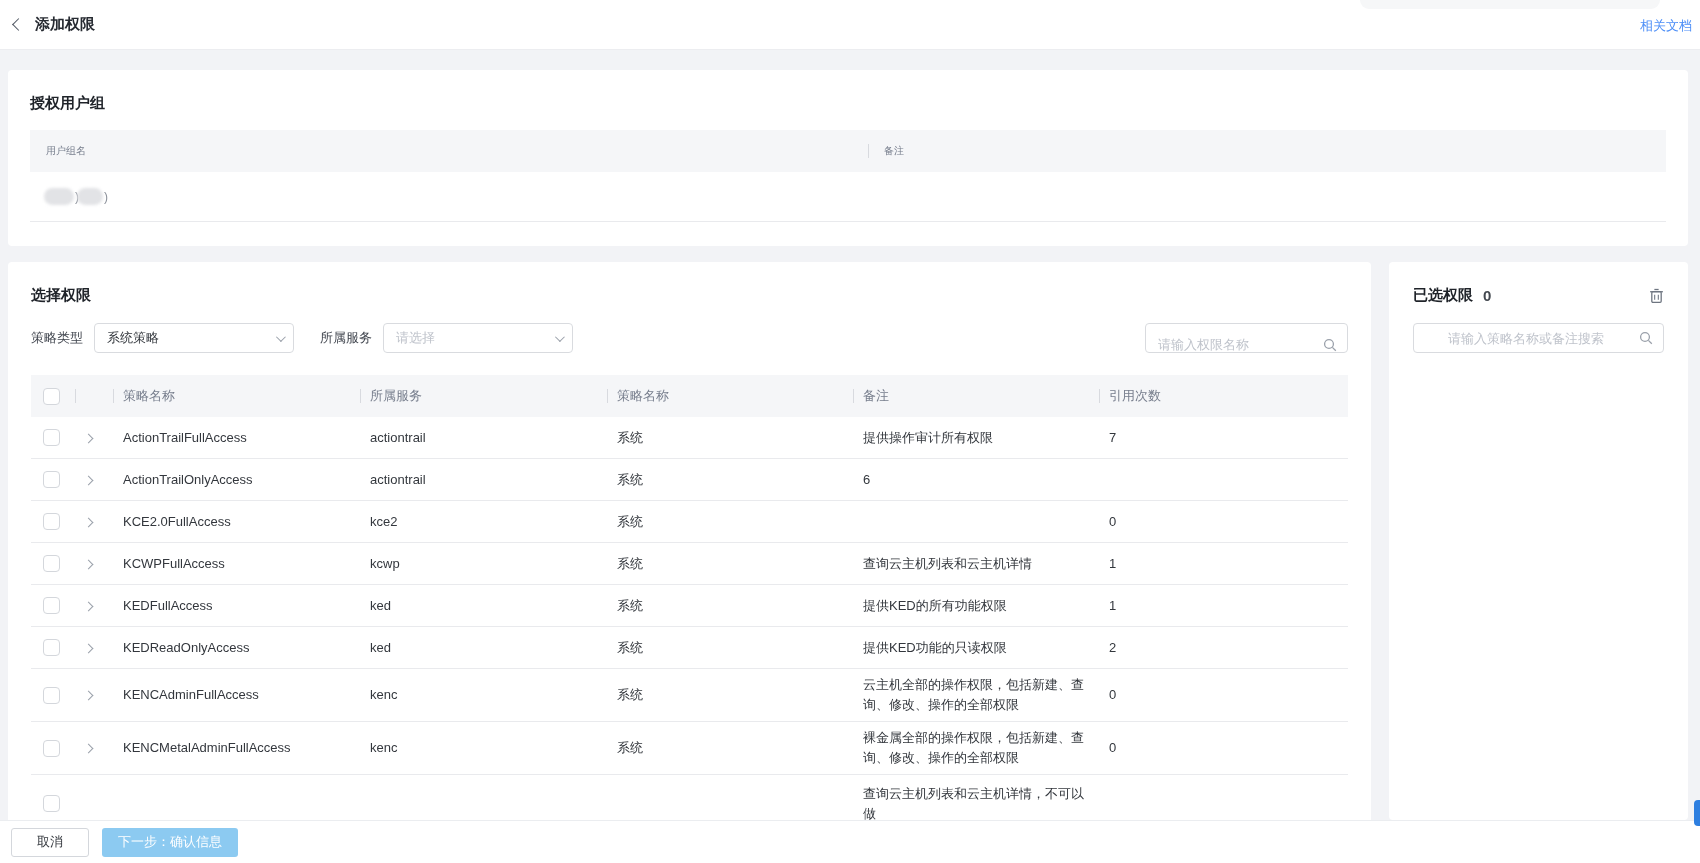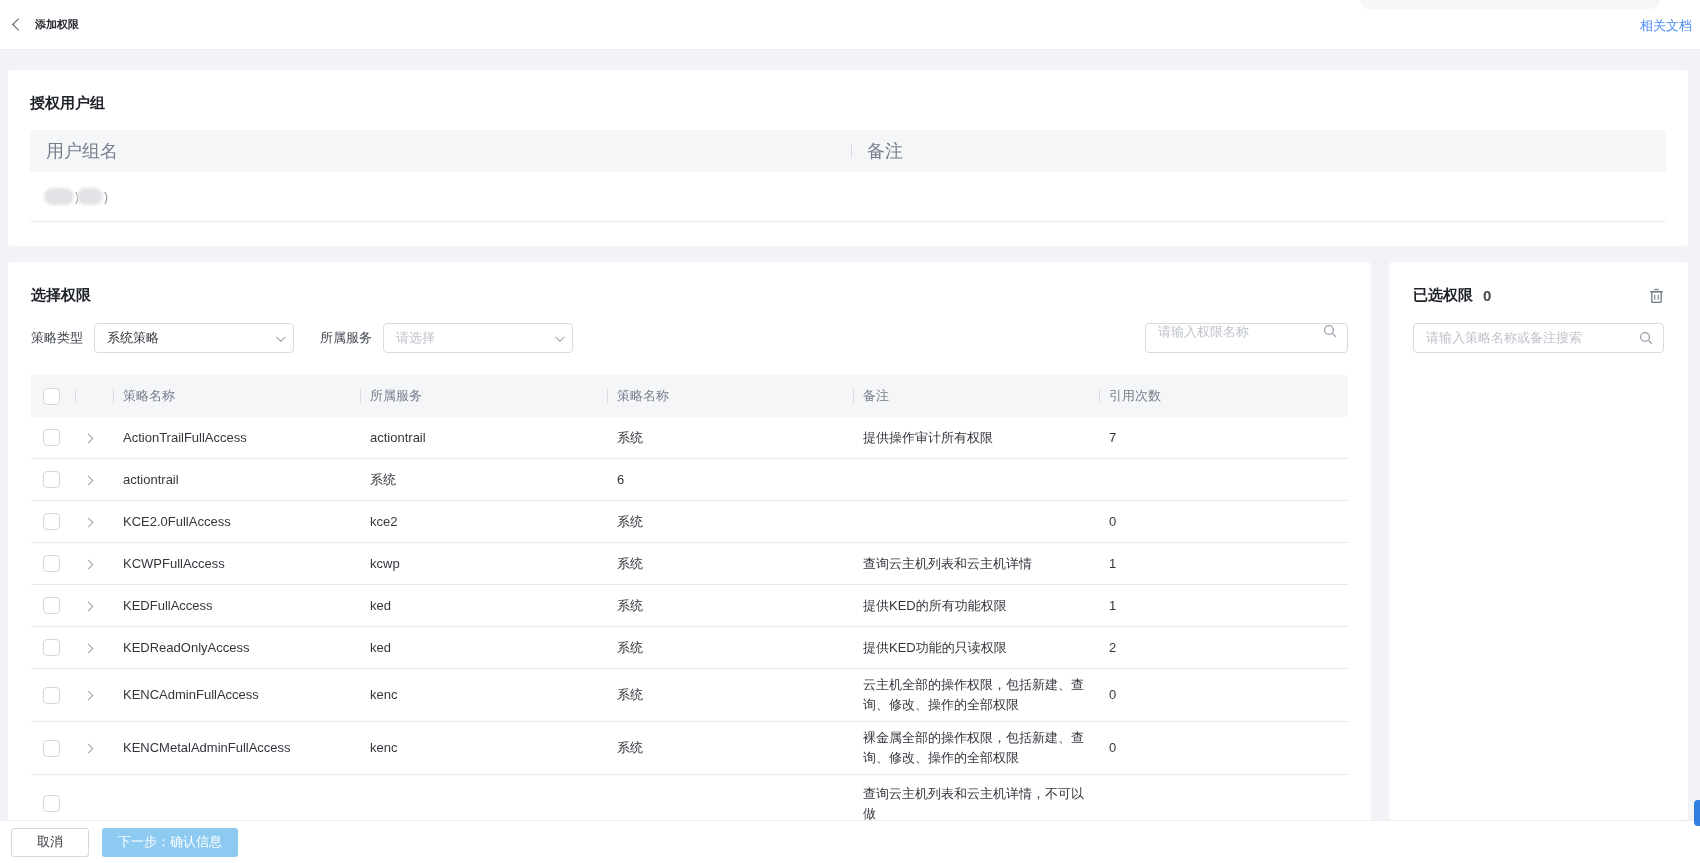--- a/index.html
+++ b/index.html
@@ -17,7 +17,7 @@
   .chev-left { display:inline-block; width:9px; height:9px;
     border-left:1.6px solid #4E5560; border-bottom:1.6px solid #4E5560;
     transform:rotate(45deg); margin-right:12px; }
-  .page-title { font-size:11px; font-weight:600; color:#262A31; }
+  .page-title { font-size:15px; font-weight:600; color:#262A31; }
   .doc-link { position:absolute; right:8px; top:17px; font-size:13px;
     color:#4C8EF7; cursor:pointer; }
 

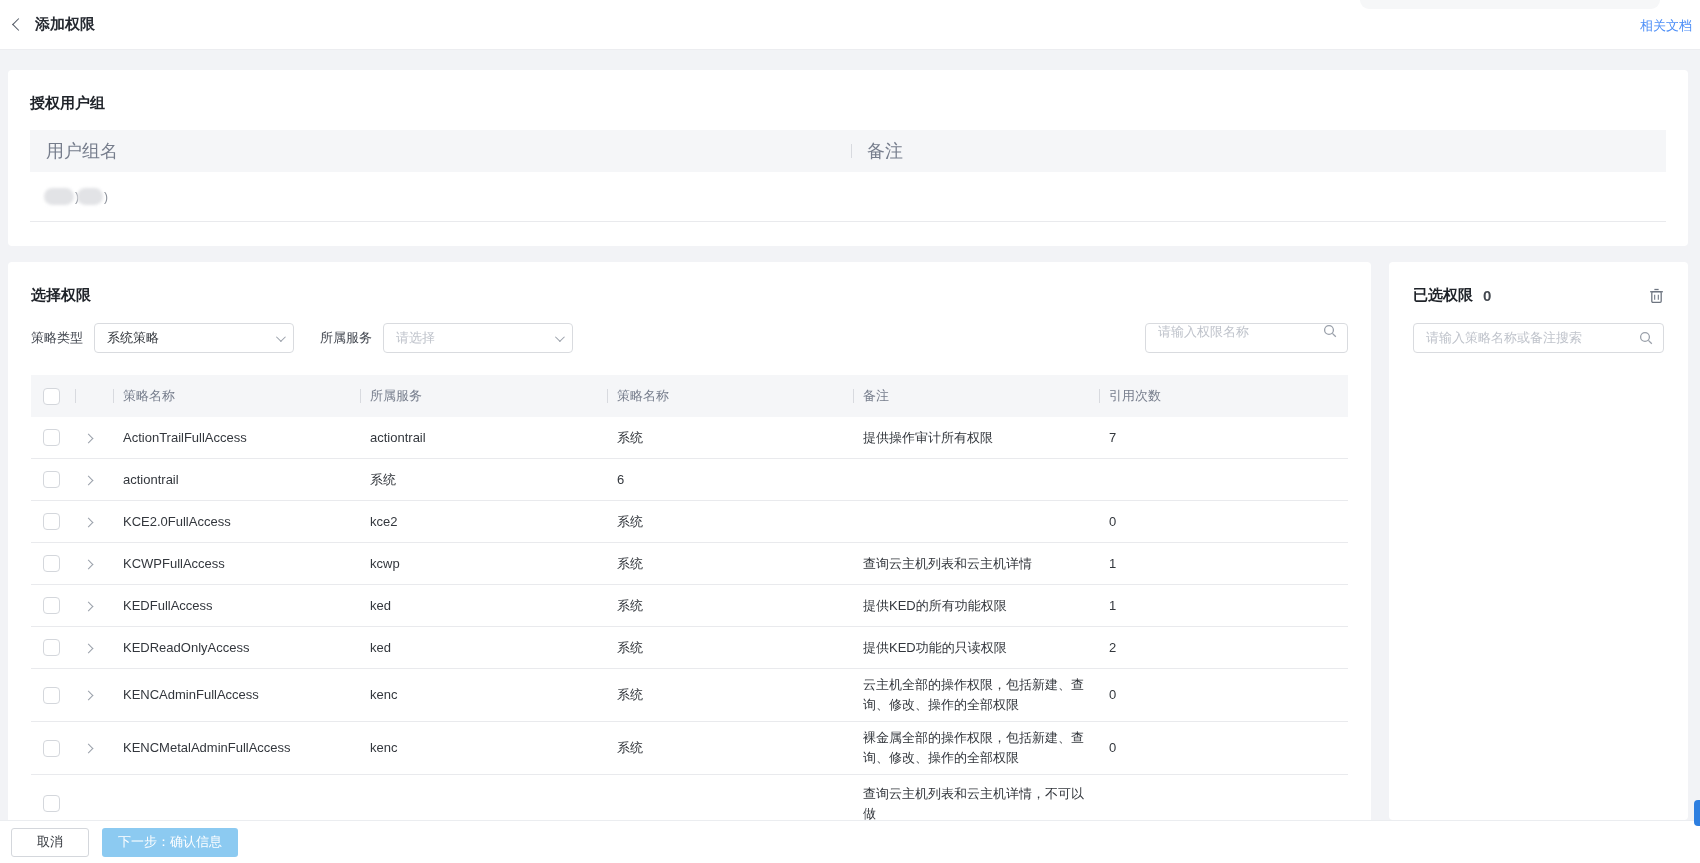--- a/index.html
+++ b/index.html
@@ -28,7 +28,7 @@
 
   .ug-header { margin-top:17px; height:42px; background:#F5F6F8;
     display:grid; grid-template-columns:821px 1fr; align-items:center;
-    font-size:18px; color:#767D8C; }
+    font-size:10px; color:#767D8C;gap:17px; }
   .ug-header .hcell { padding-left:16px; }
   .ug-header .hcell.with-div { position:relative; }
   .ug-header .hcell.with-div::before { content:""; position:absolute; left:0; top:50%;

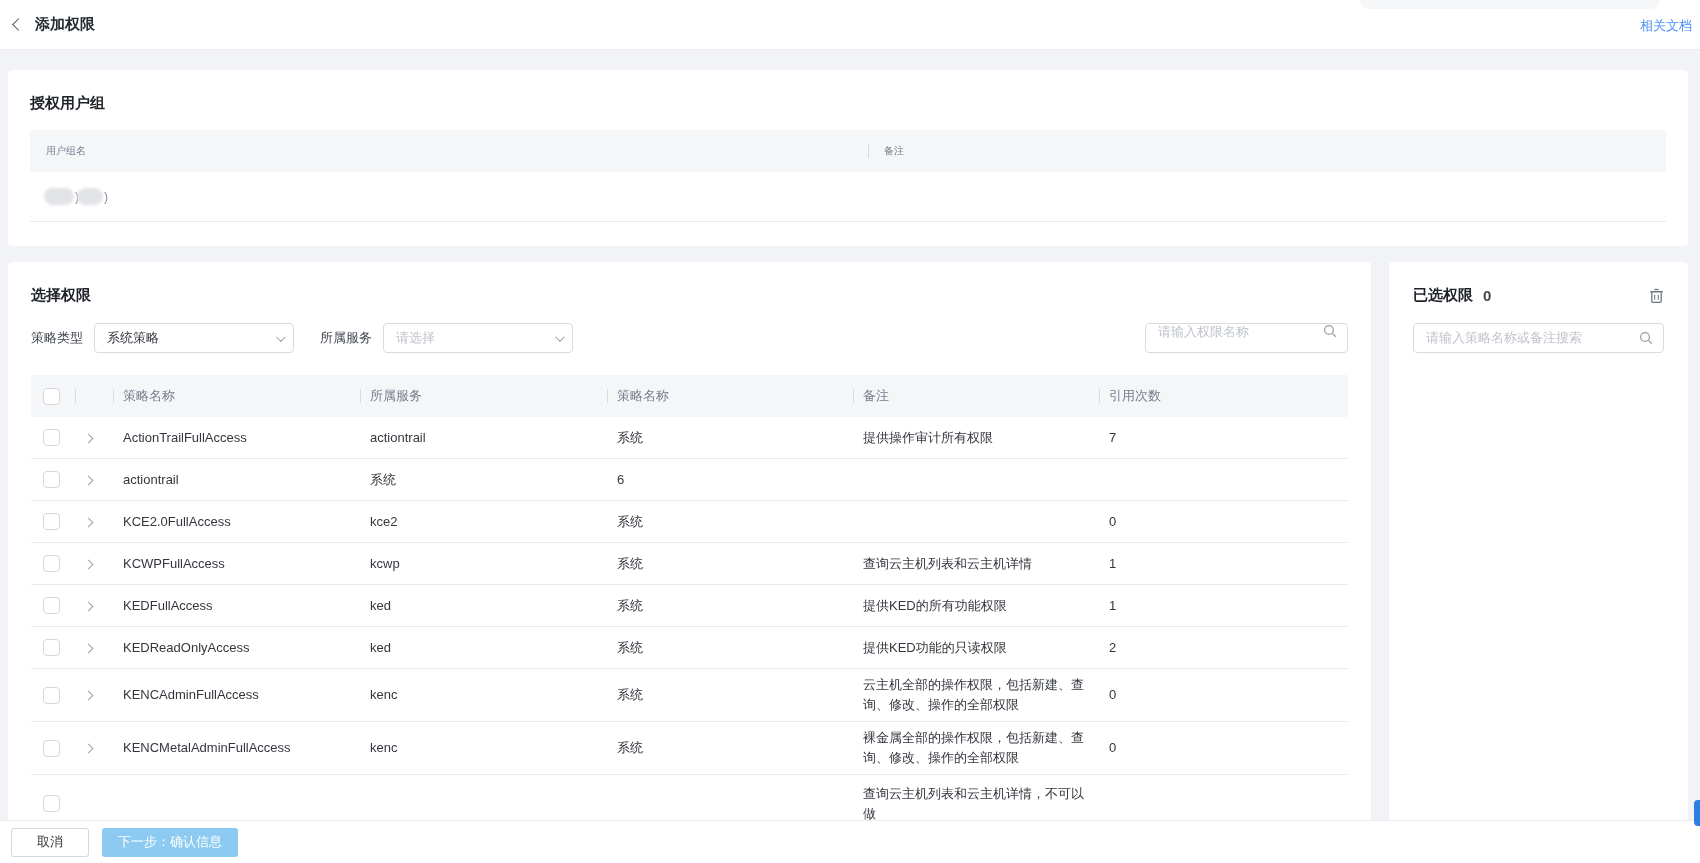--- a/index.html
+++ b/index.html
@@ -58,7 +58,7 @@
     transform:rotate(45deg) translateY(-2px); }
   .search-box { position:absolute; right:0; top:0; width:203px; height:30px;
     border:1px solid #D9DBDF; border-radius:4px; background:#fff;
-    display:flex; align-items:flex-start; padding:0 10px 10px 12px; }
+    display:flex; align-items:flex-end; padding:0 10px 0 12px; }
   .search-box input { border:none; outline:none; flex:1; font-size:13px;
     color:#33373D; background:transparent; min-width:0;
     font-family:"Liberation Sans","DejaVu Sans",sans-serif; }

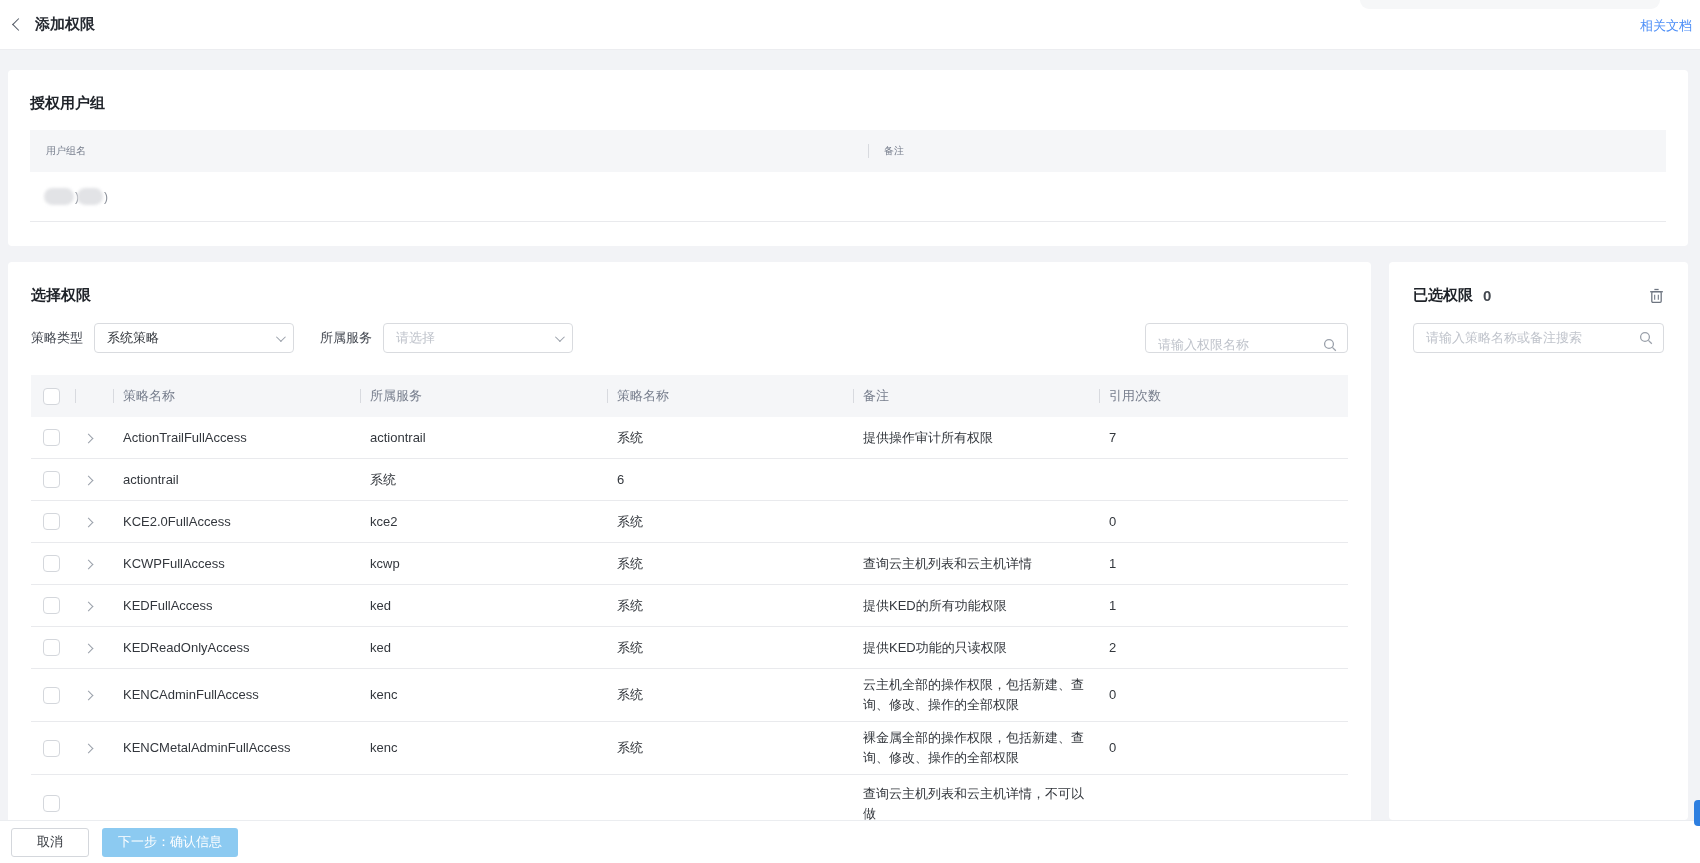--- a/index.html
+++ b/index.html
@@ -94,7 +94,7 @@
     padding:0 10px 0 12px; }
   .sel-search input { border:none; outline:none; flex:1; font-size:13px;
     background:transparent; min-width:0; color:#ec4899;
-    font-family:Liberation Serif, serif; }
+    font-family:Liberation Sans, sans-serif;margin-left:22px; }
   .sel-search input::placeholder { color:#BFC3CB; }
 
   

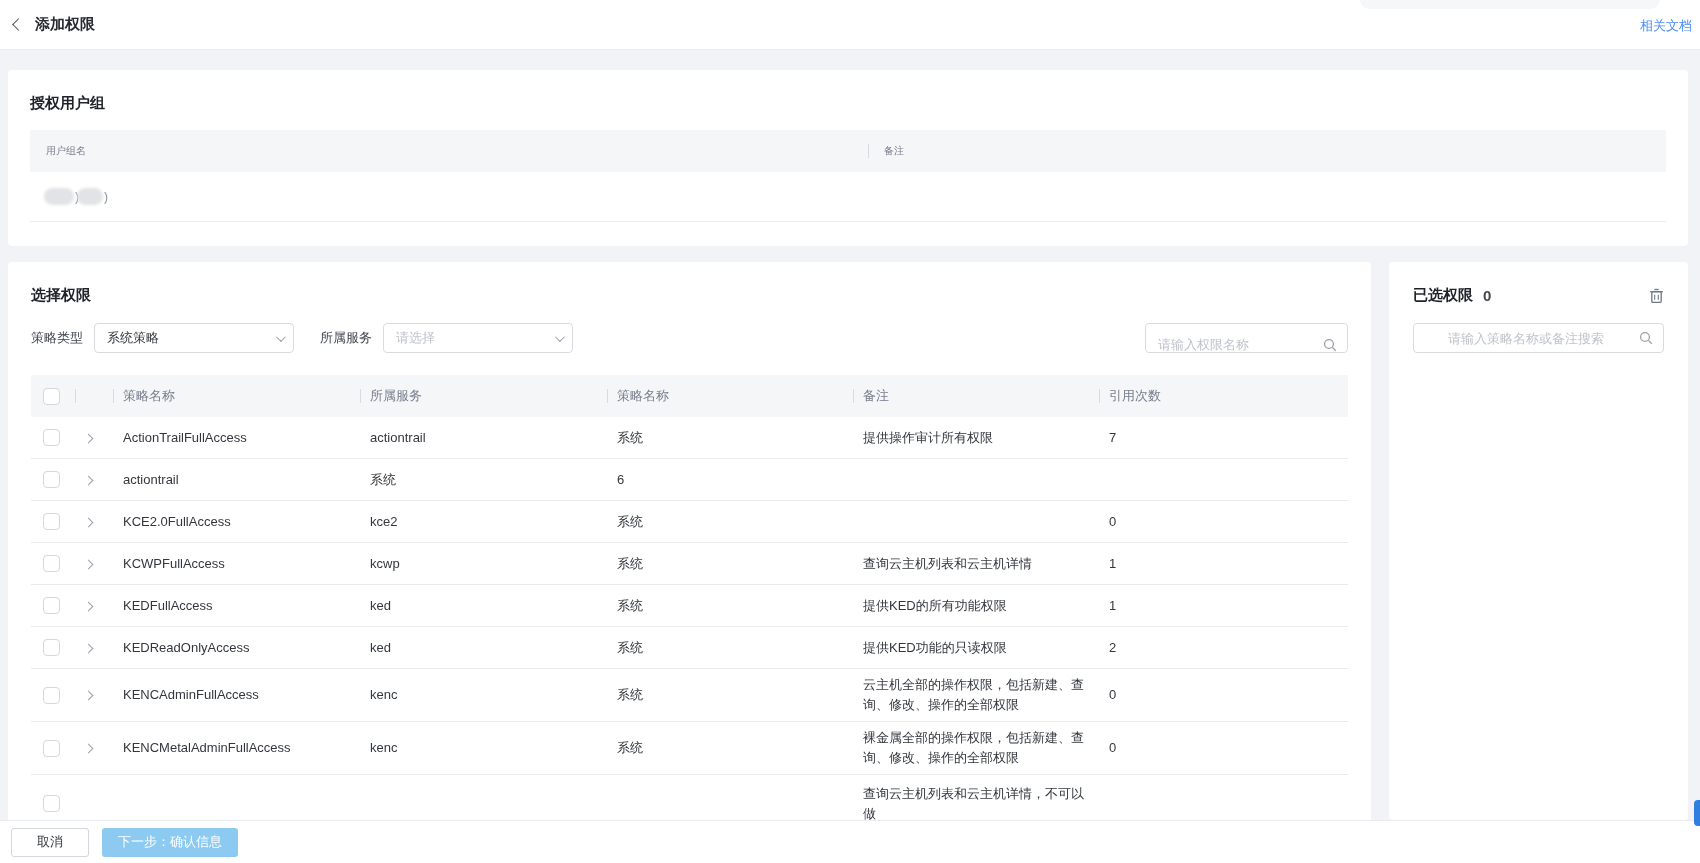--- a/index.html
+++ b/index.html
@@ -196,6 +196,7 @@
     <div class="cell">
       <span class="chev-right"></span>
     </div>
+    <div class="cell c-name">ActionTrailOnlyAccess</div>
     <div class="cell c-svc">actiontrail</div>
     <div class="cell c-type">系统</div>
     <div class="cell c-refs">6</div>

